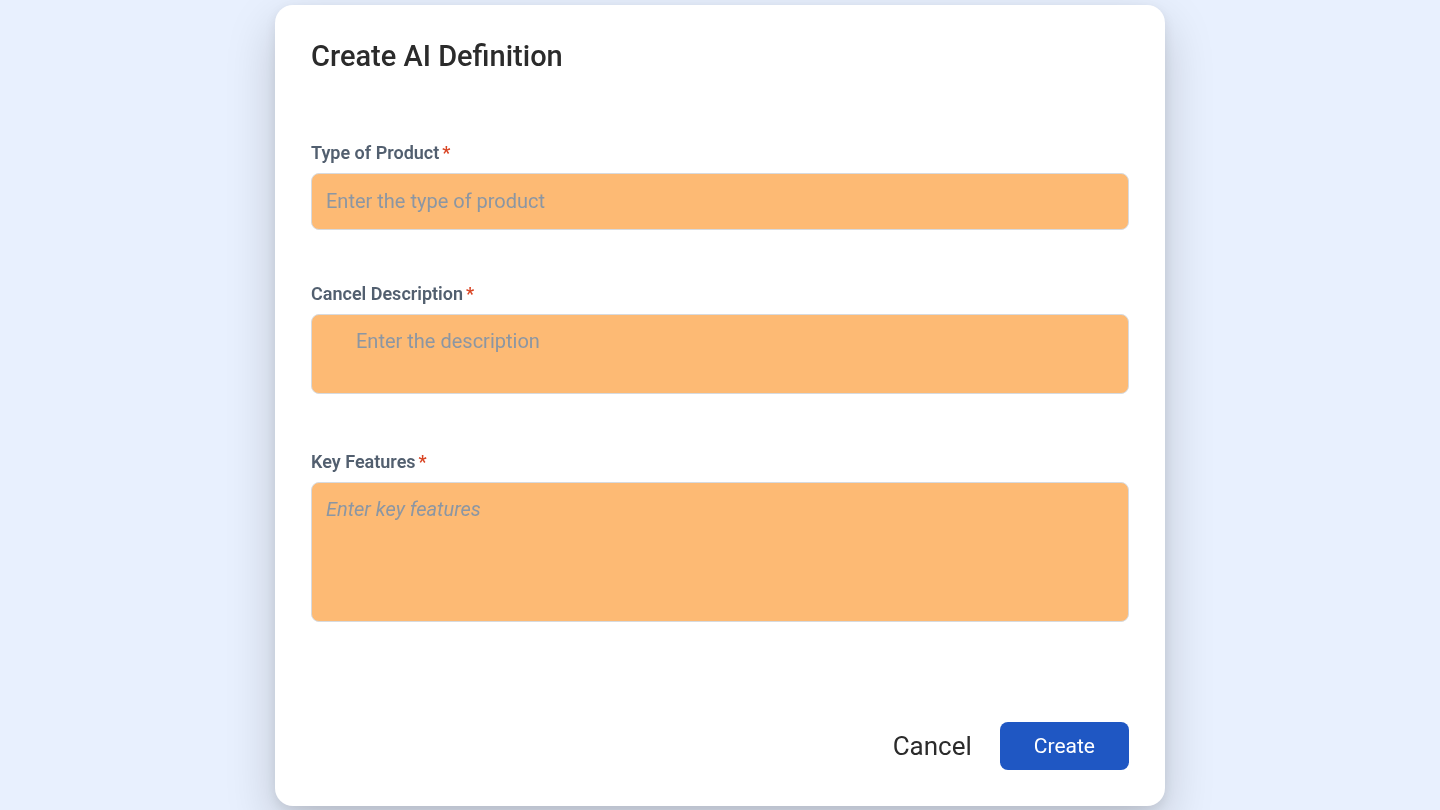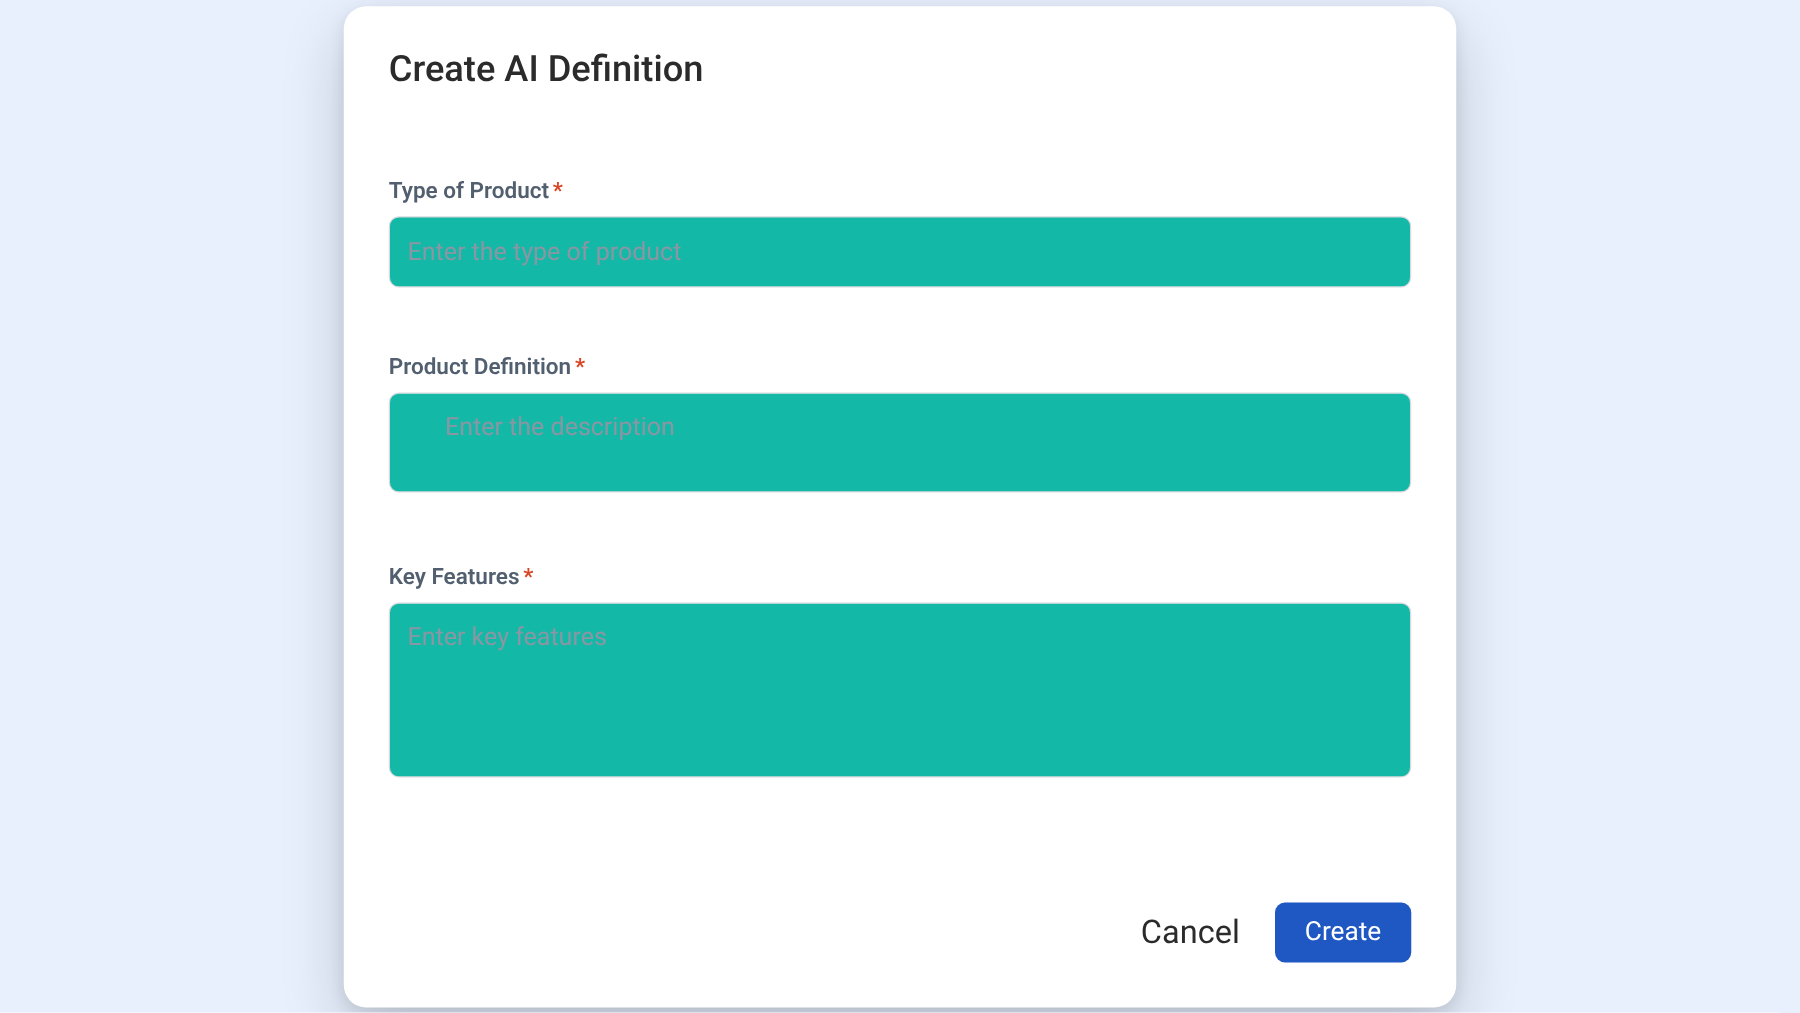--- a/index.html
+++ b/index.html
@@ -41,7 +41,7 @@
 .required { color: #d94423; margin-left: 3px; }
 .text-input, .textarea {
   width: 100%;
-  background: #14b8a6;
+  background: #fdba74;
   border: 1.5px solid #d7dade;
   border-radius: 8px;
   padding: 14px 14px;

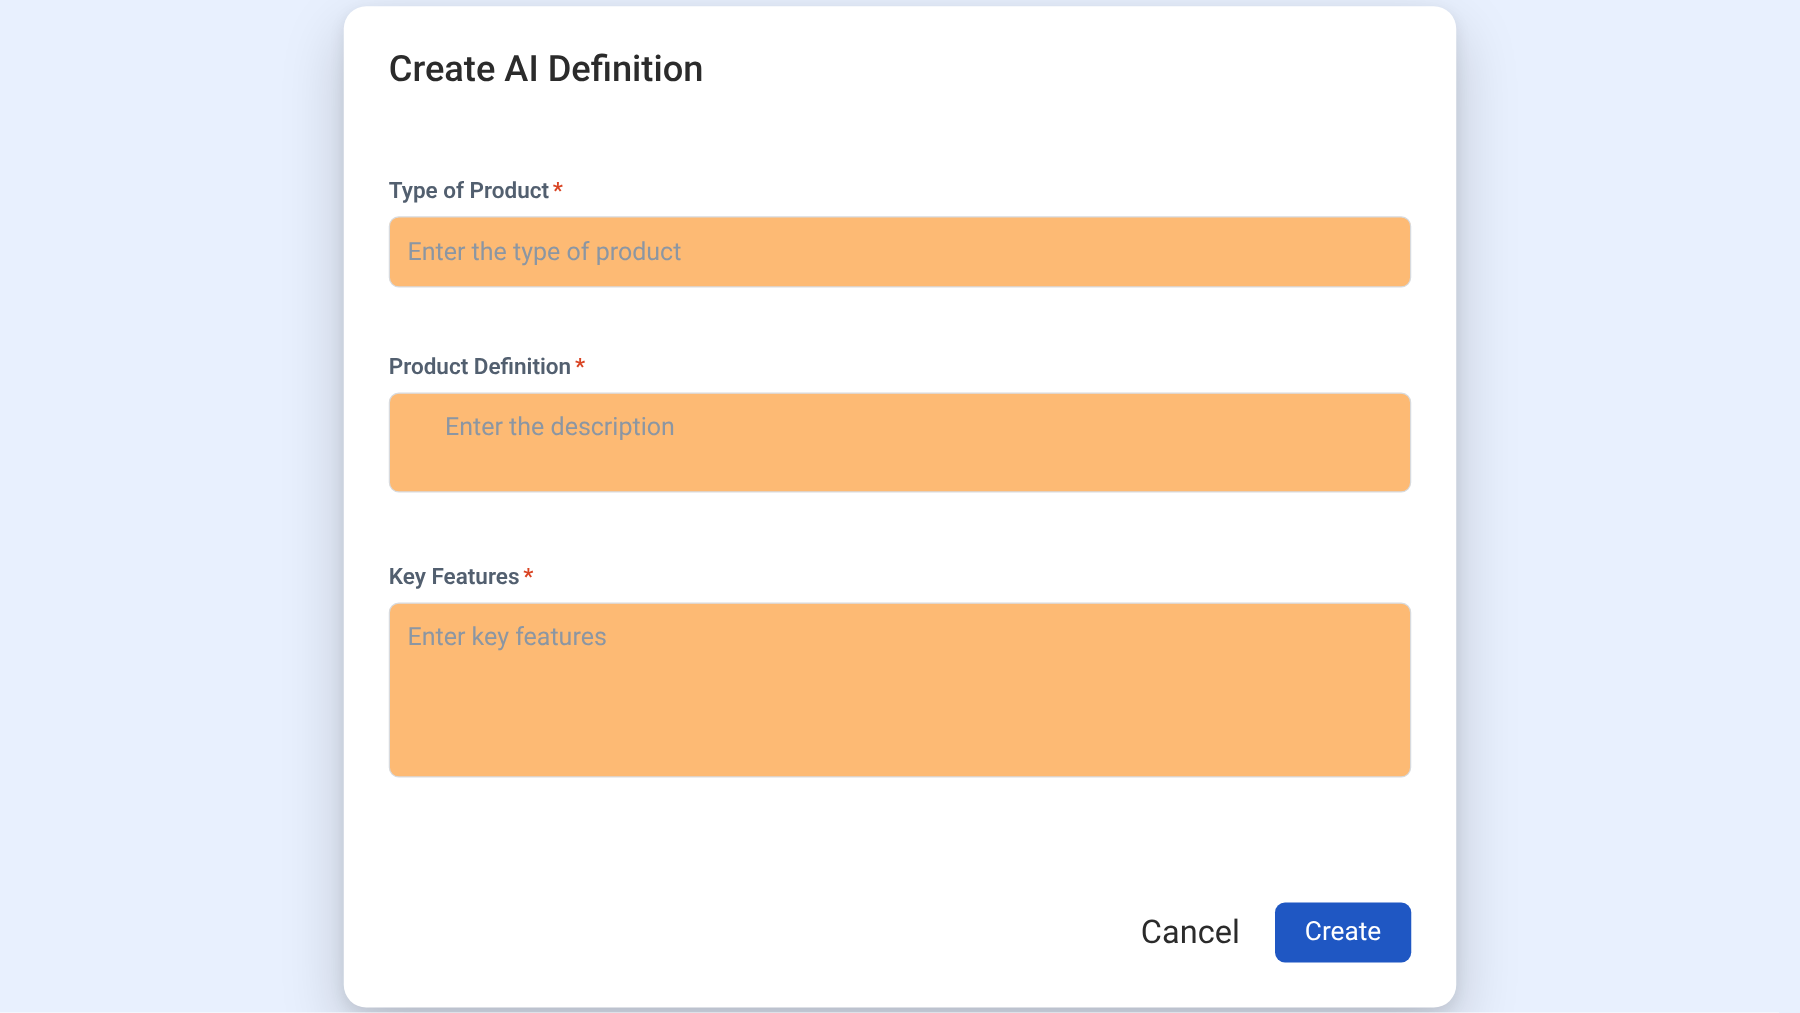--- a/index.html
+++ b/index.html
@@ -96,7 +96,7 @@
 
   <div class="field">
     <label class="field-label">
-      <span>Product Definition</span><span class="required">*</span>
+      <span>Cancel Description</span><span class="required">*</span>
     </label>
     <textarea class="textarea desc" placeholder="Enter the description" style=""></textarea>
   </div>

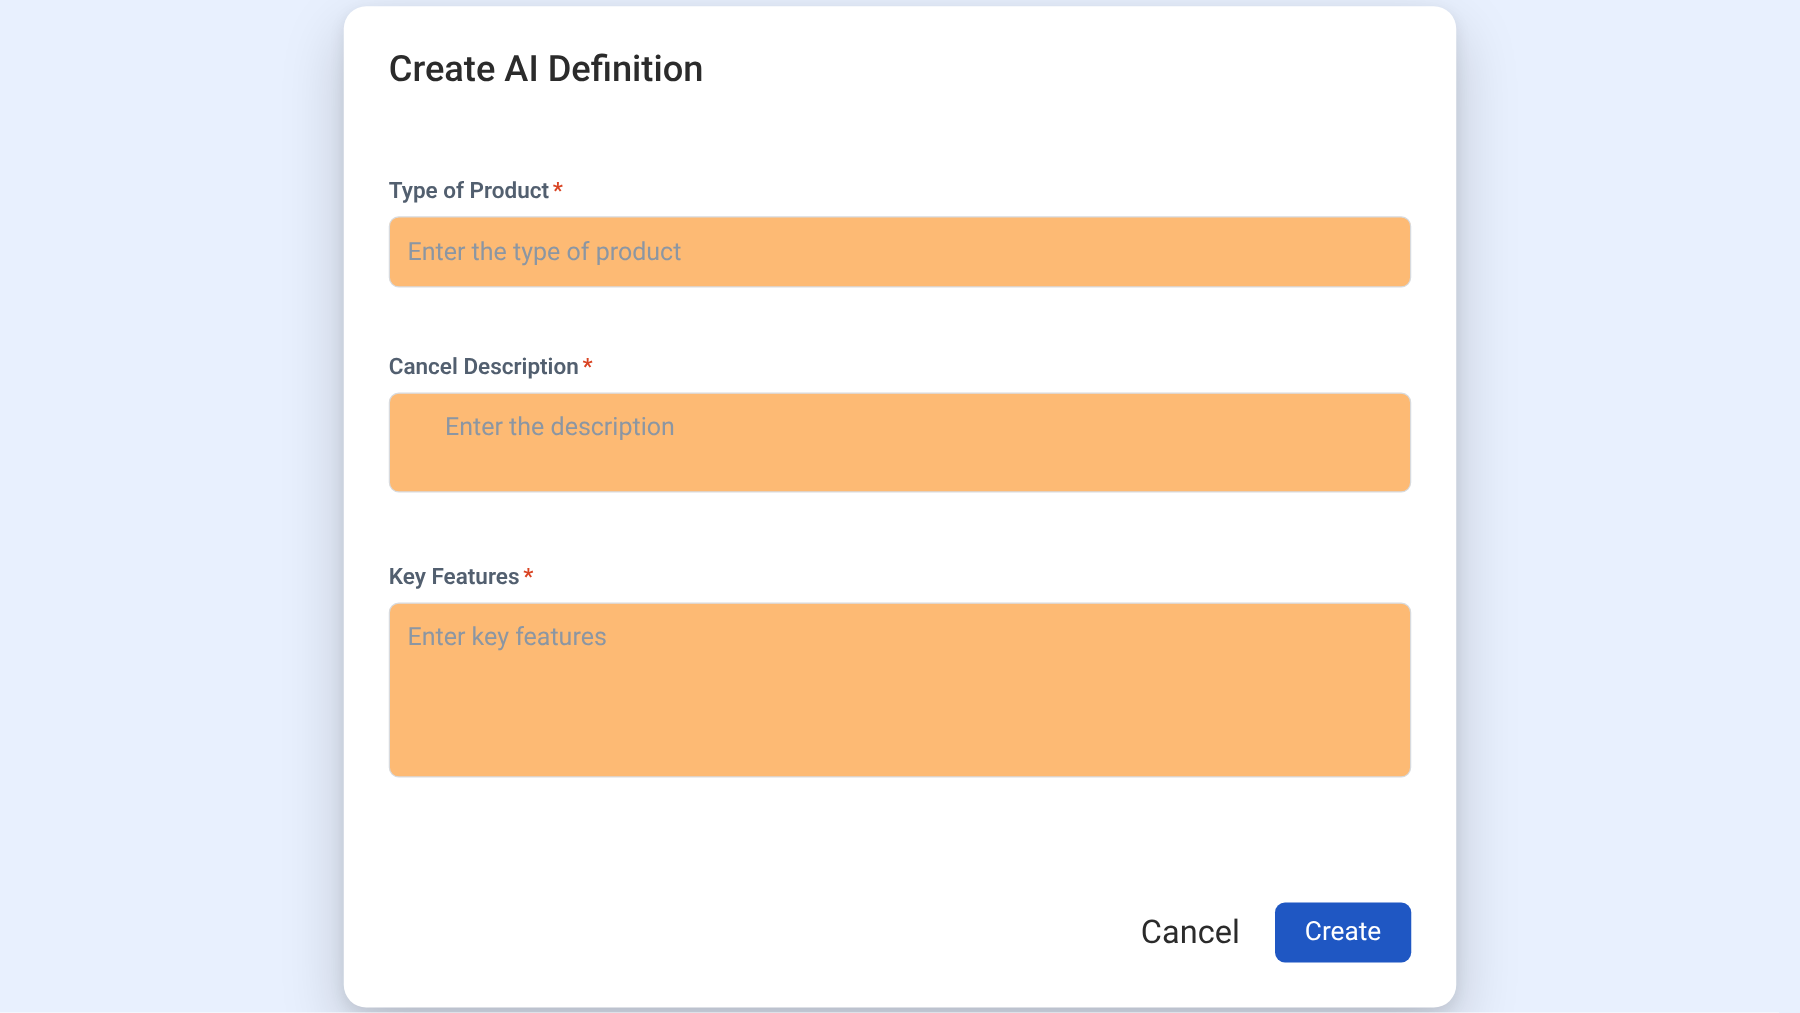--- a/index.html
+++ b/index.html
@@ -54,7 +54,7 @@
 .text-input { height: 57px; }
 .textarea { resize: none; }
 .textarea.desc { height: 80px; padding-left: 44px; }
-.textarea.features { height: 140px; }
+.textarea.features { height: 140px; font-style: italic; }
 .actions {
   display: flex;
   justify-content: flex-end;

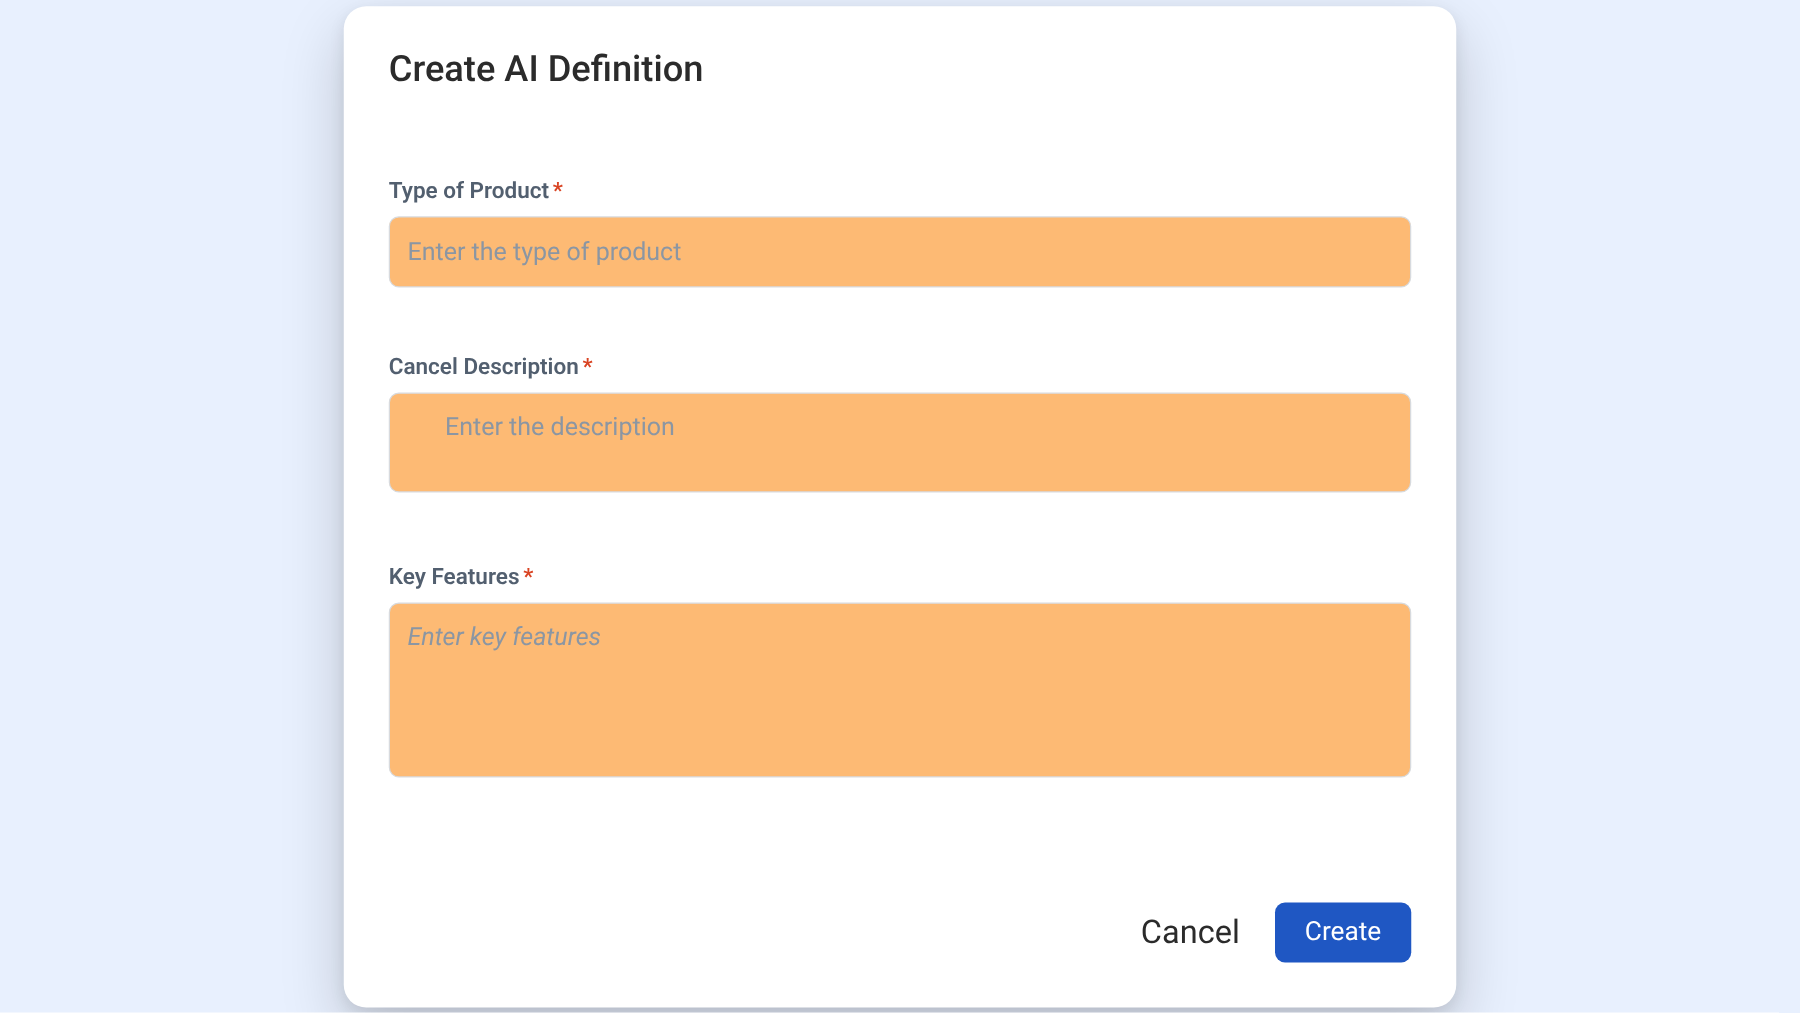--- a/index.html
+++ b/index.html
@@ -74,7 +74,7 @@
   background: #1f57c3;
   border: none;
   border-radius: 8px;
-  padding: 12px 24px;
+  padding: 12px 34px;
   font-size: 21px;
   color: #fff;
   cursor: pointer;

